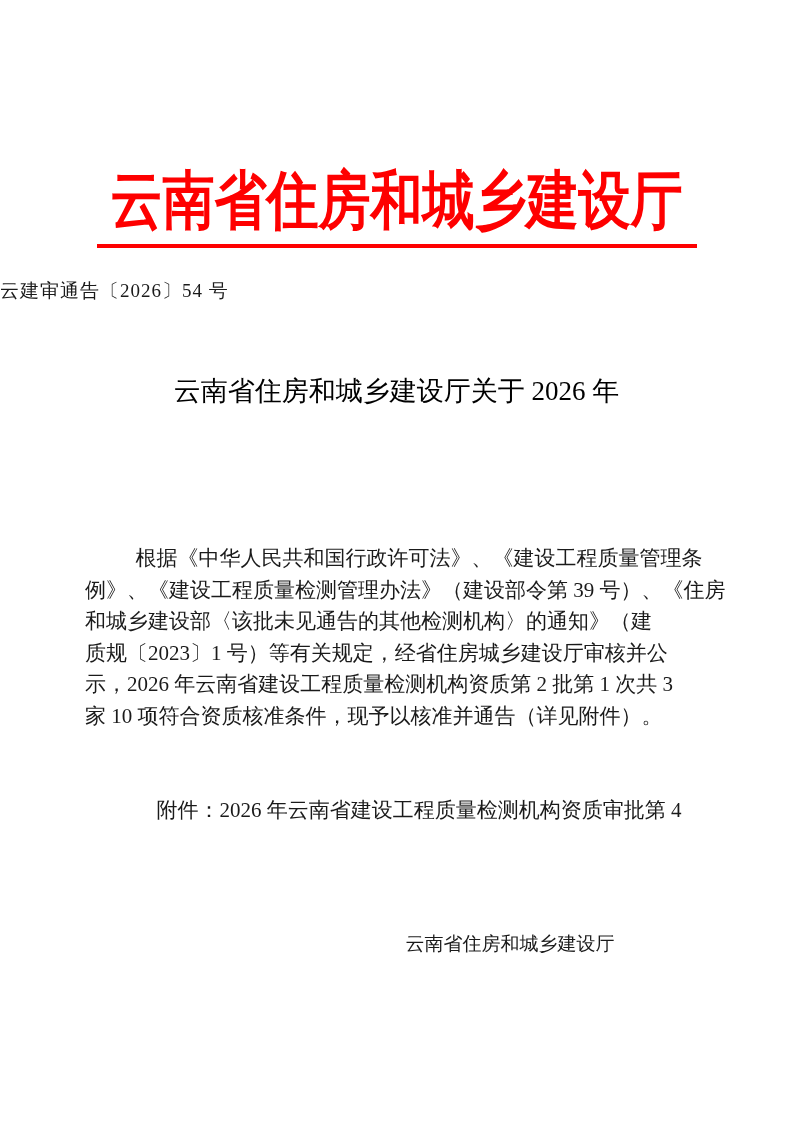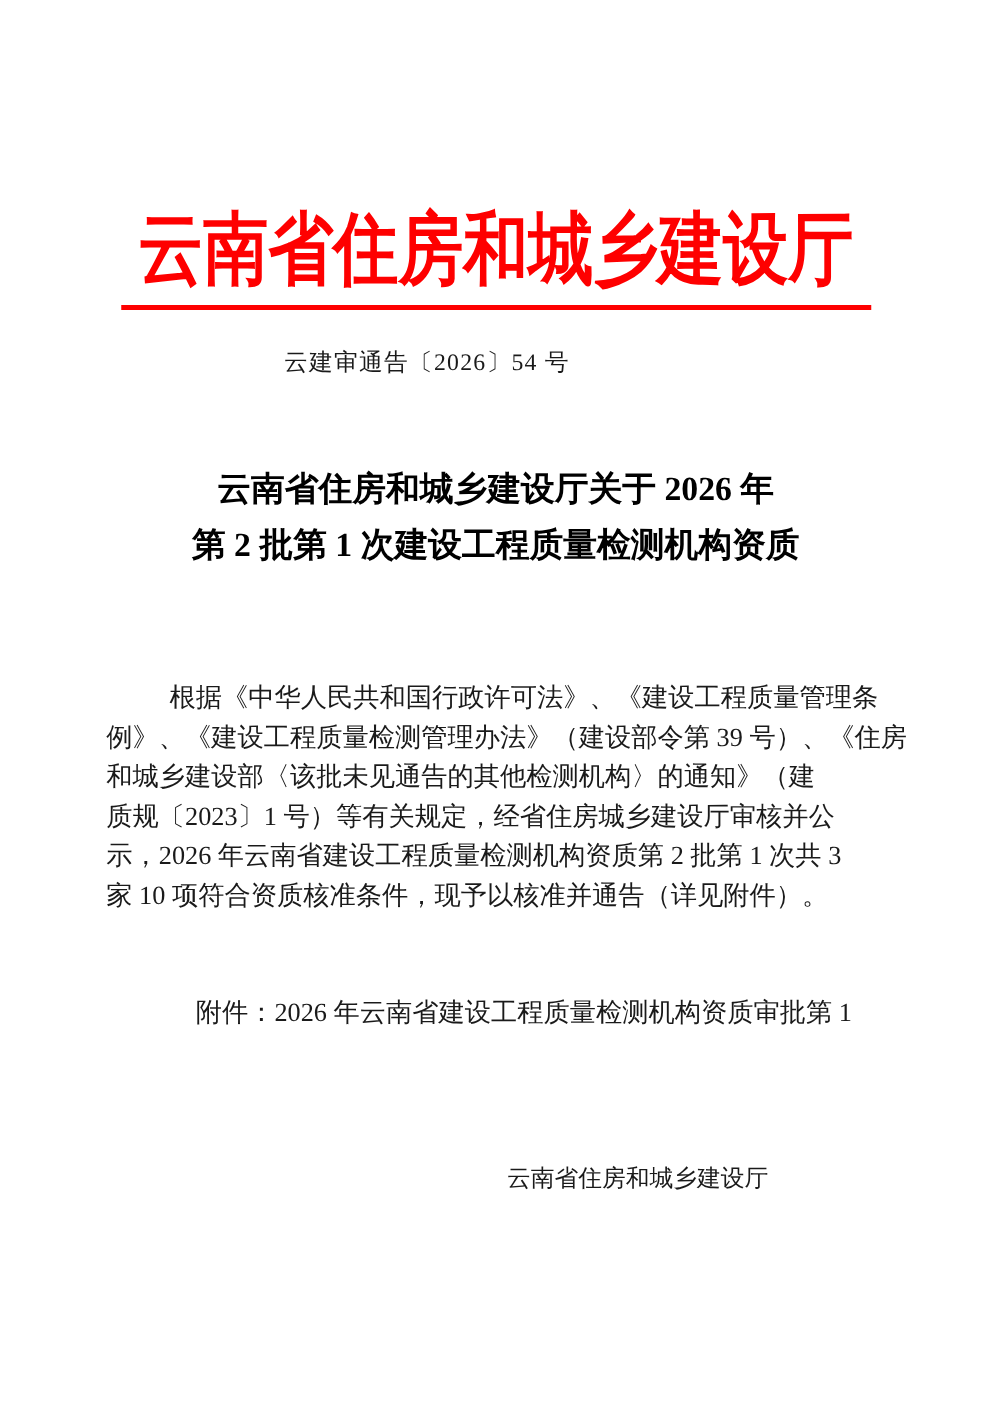--- a/index.html
+++ b/index.html
@@ -40,7 +40,7 @@
     top: 277px;
     left: 0;
     right: 110px;
-    text-align: center;
+    text-align: left;
     font-size: 19px;
     line-height: 28px;
     letter-spacing: 1px;

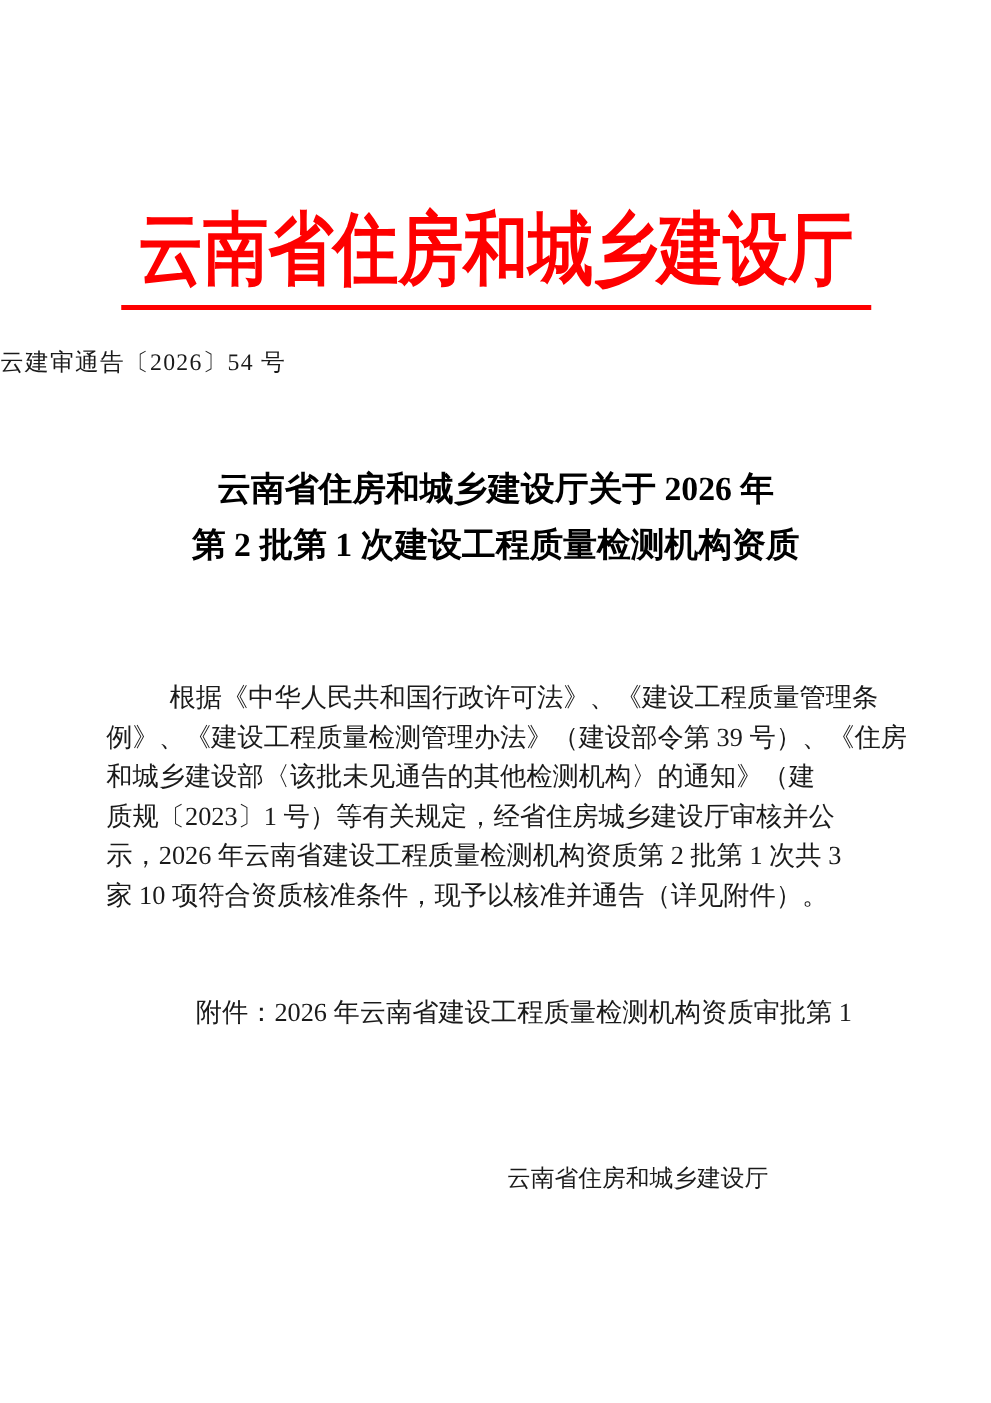--- a/index.html
+++ b/index.html
@@ -52,7 +52,7 @@
     left: 0;
     right: 0;
     text-align: center;
-    font-weight: 700;
+    font-weight: 400;
     font-size: 27px;
     line-height: 45px;
     color: #000000;

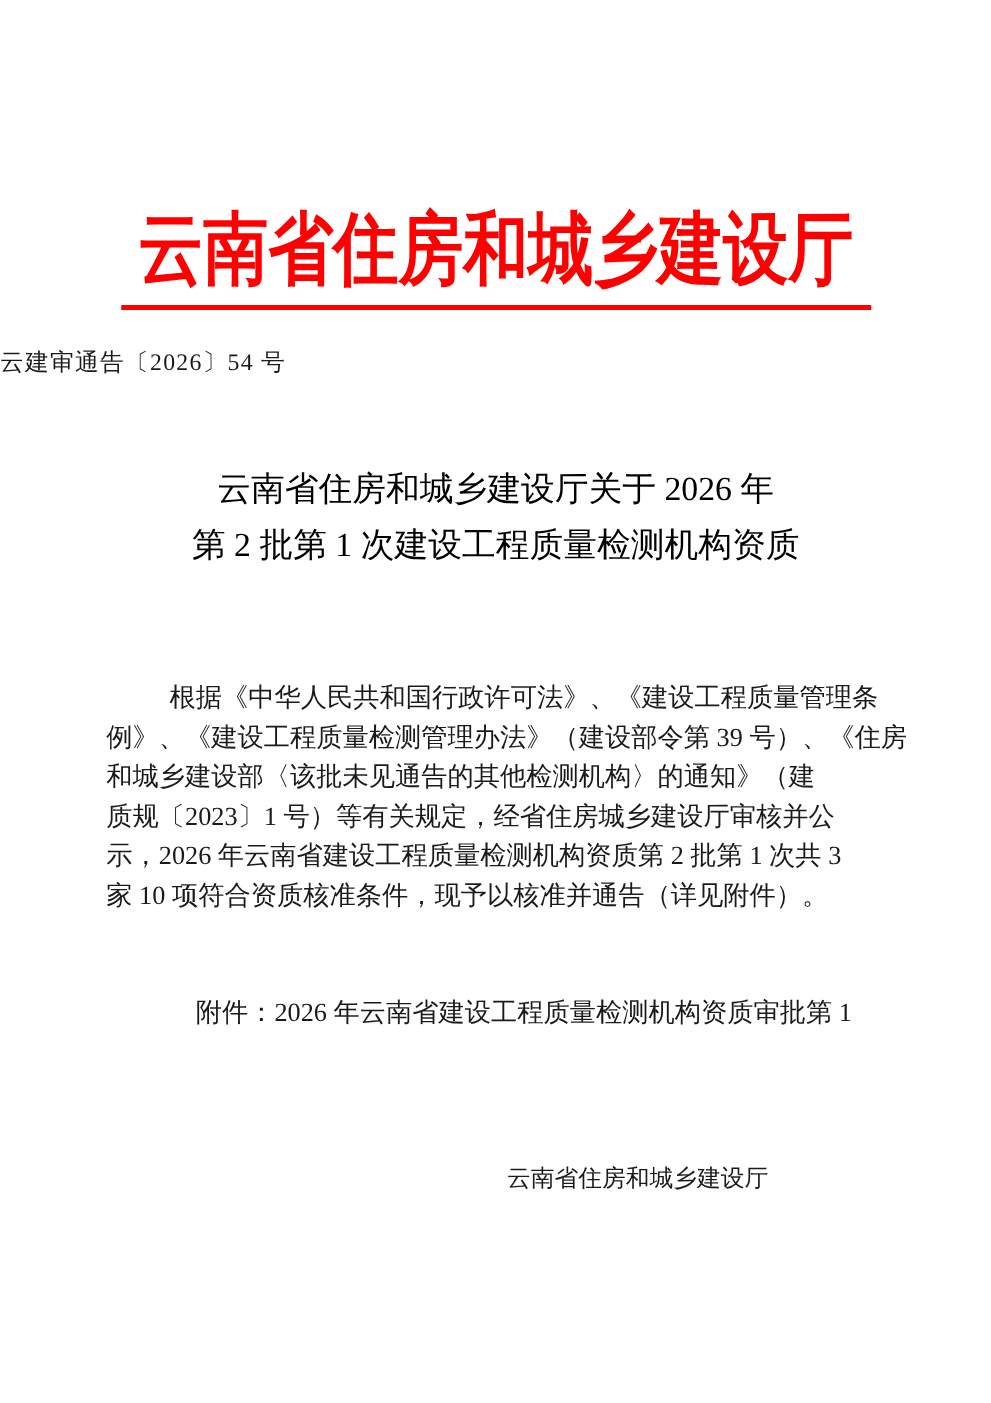--- a/index.html
+++ b/index.html
@@ -114,7 +114,6 @@
 
   <div class="notice-title">
     <div>云南省住房和城乡建设厅关于 2026 年</div>
-    <div>第 2 批第 1 次建设工程质量检测机构资质</div>
   </div>
 
   <div class="body-text">

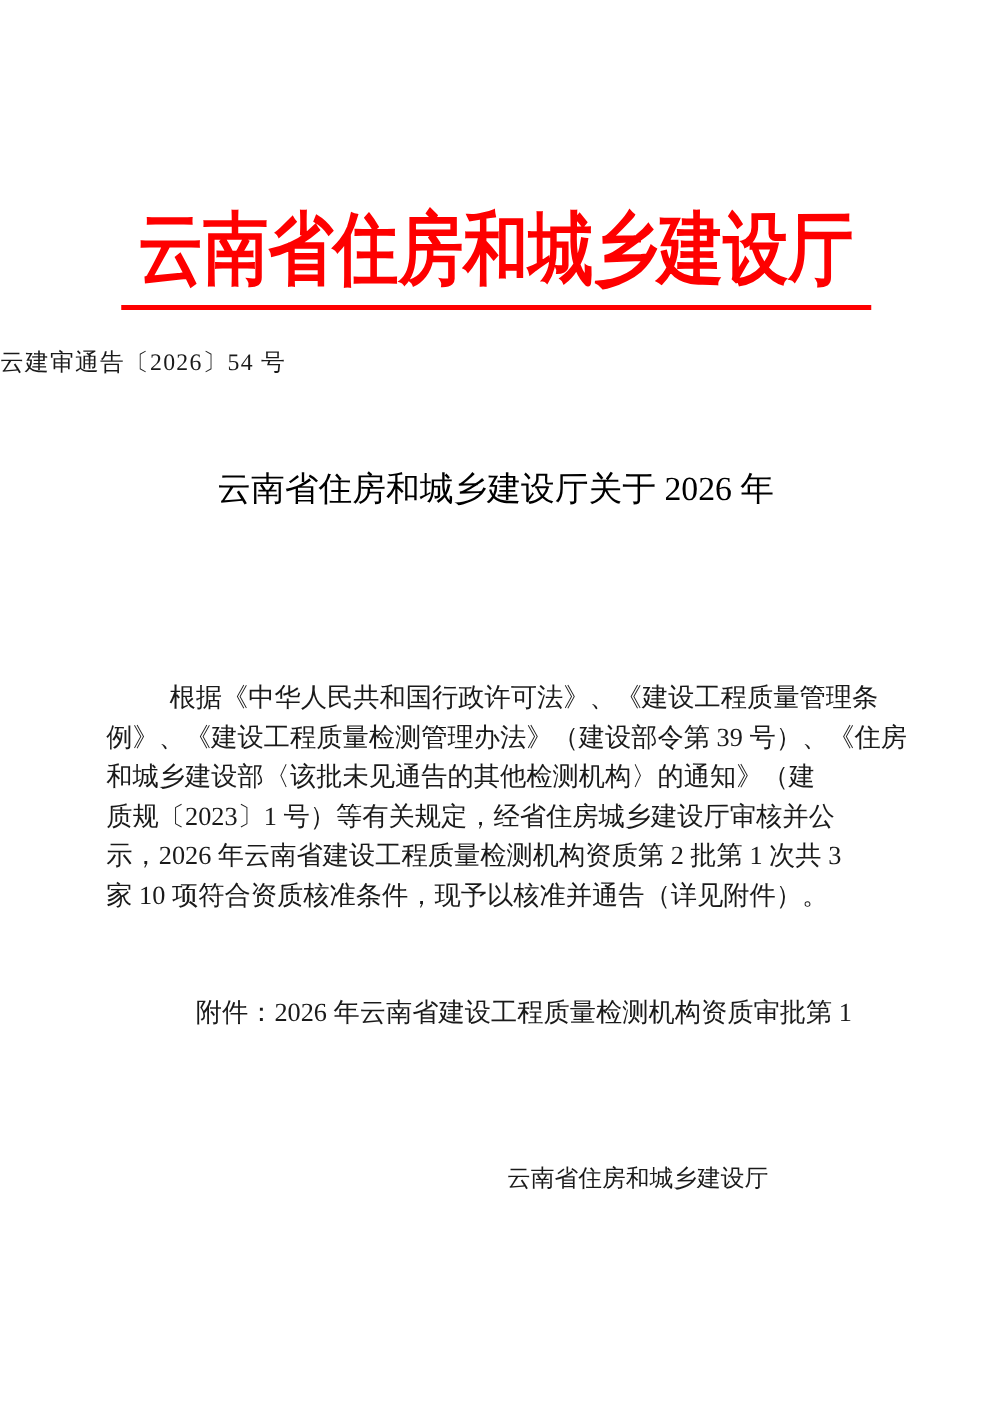--- a/index.html
+++ b/index.html
@@ -126,7 +126,7 @@
   </div>
 
   <div class="attachment">
-    <div class="indent-first">附件：2026 年云南省建设工程质量检测机构资质审批第 1</div>
+    <div class="indent-first">附件：2026 年云南省建设工程质量检测机构资质审批第 4</div>
   </div>
 
   <div class="signoff">

